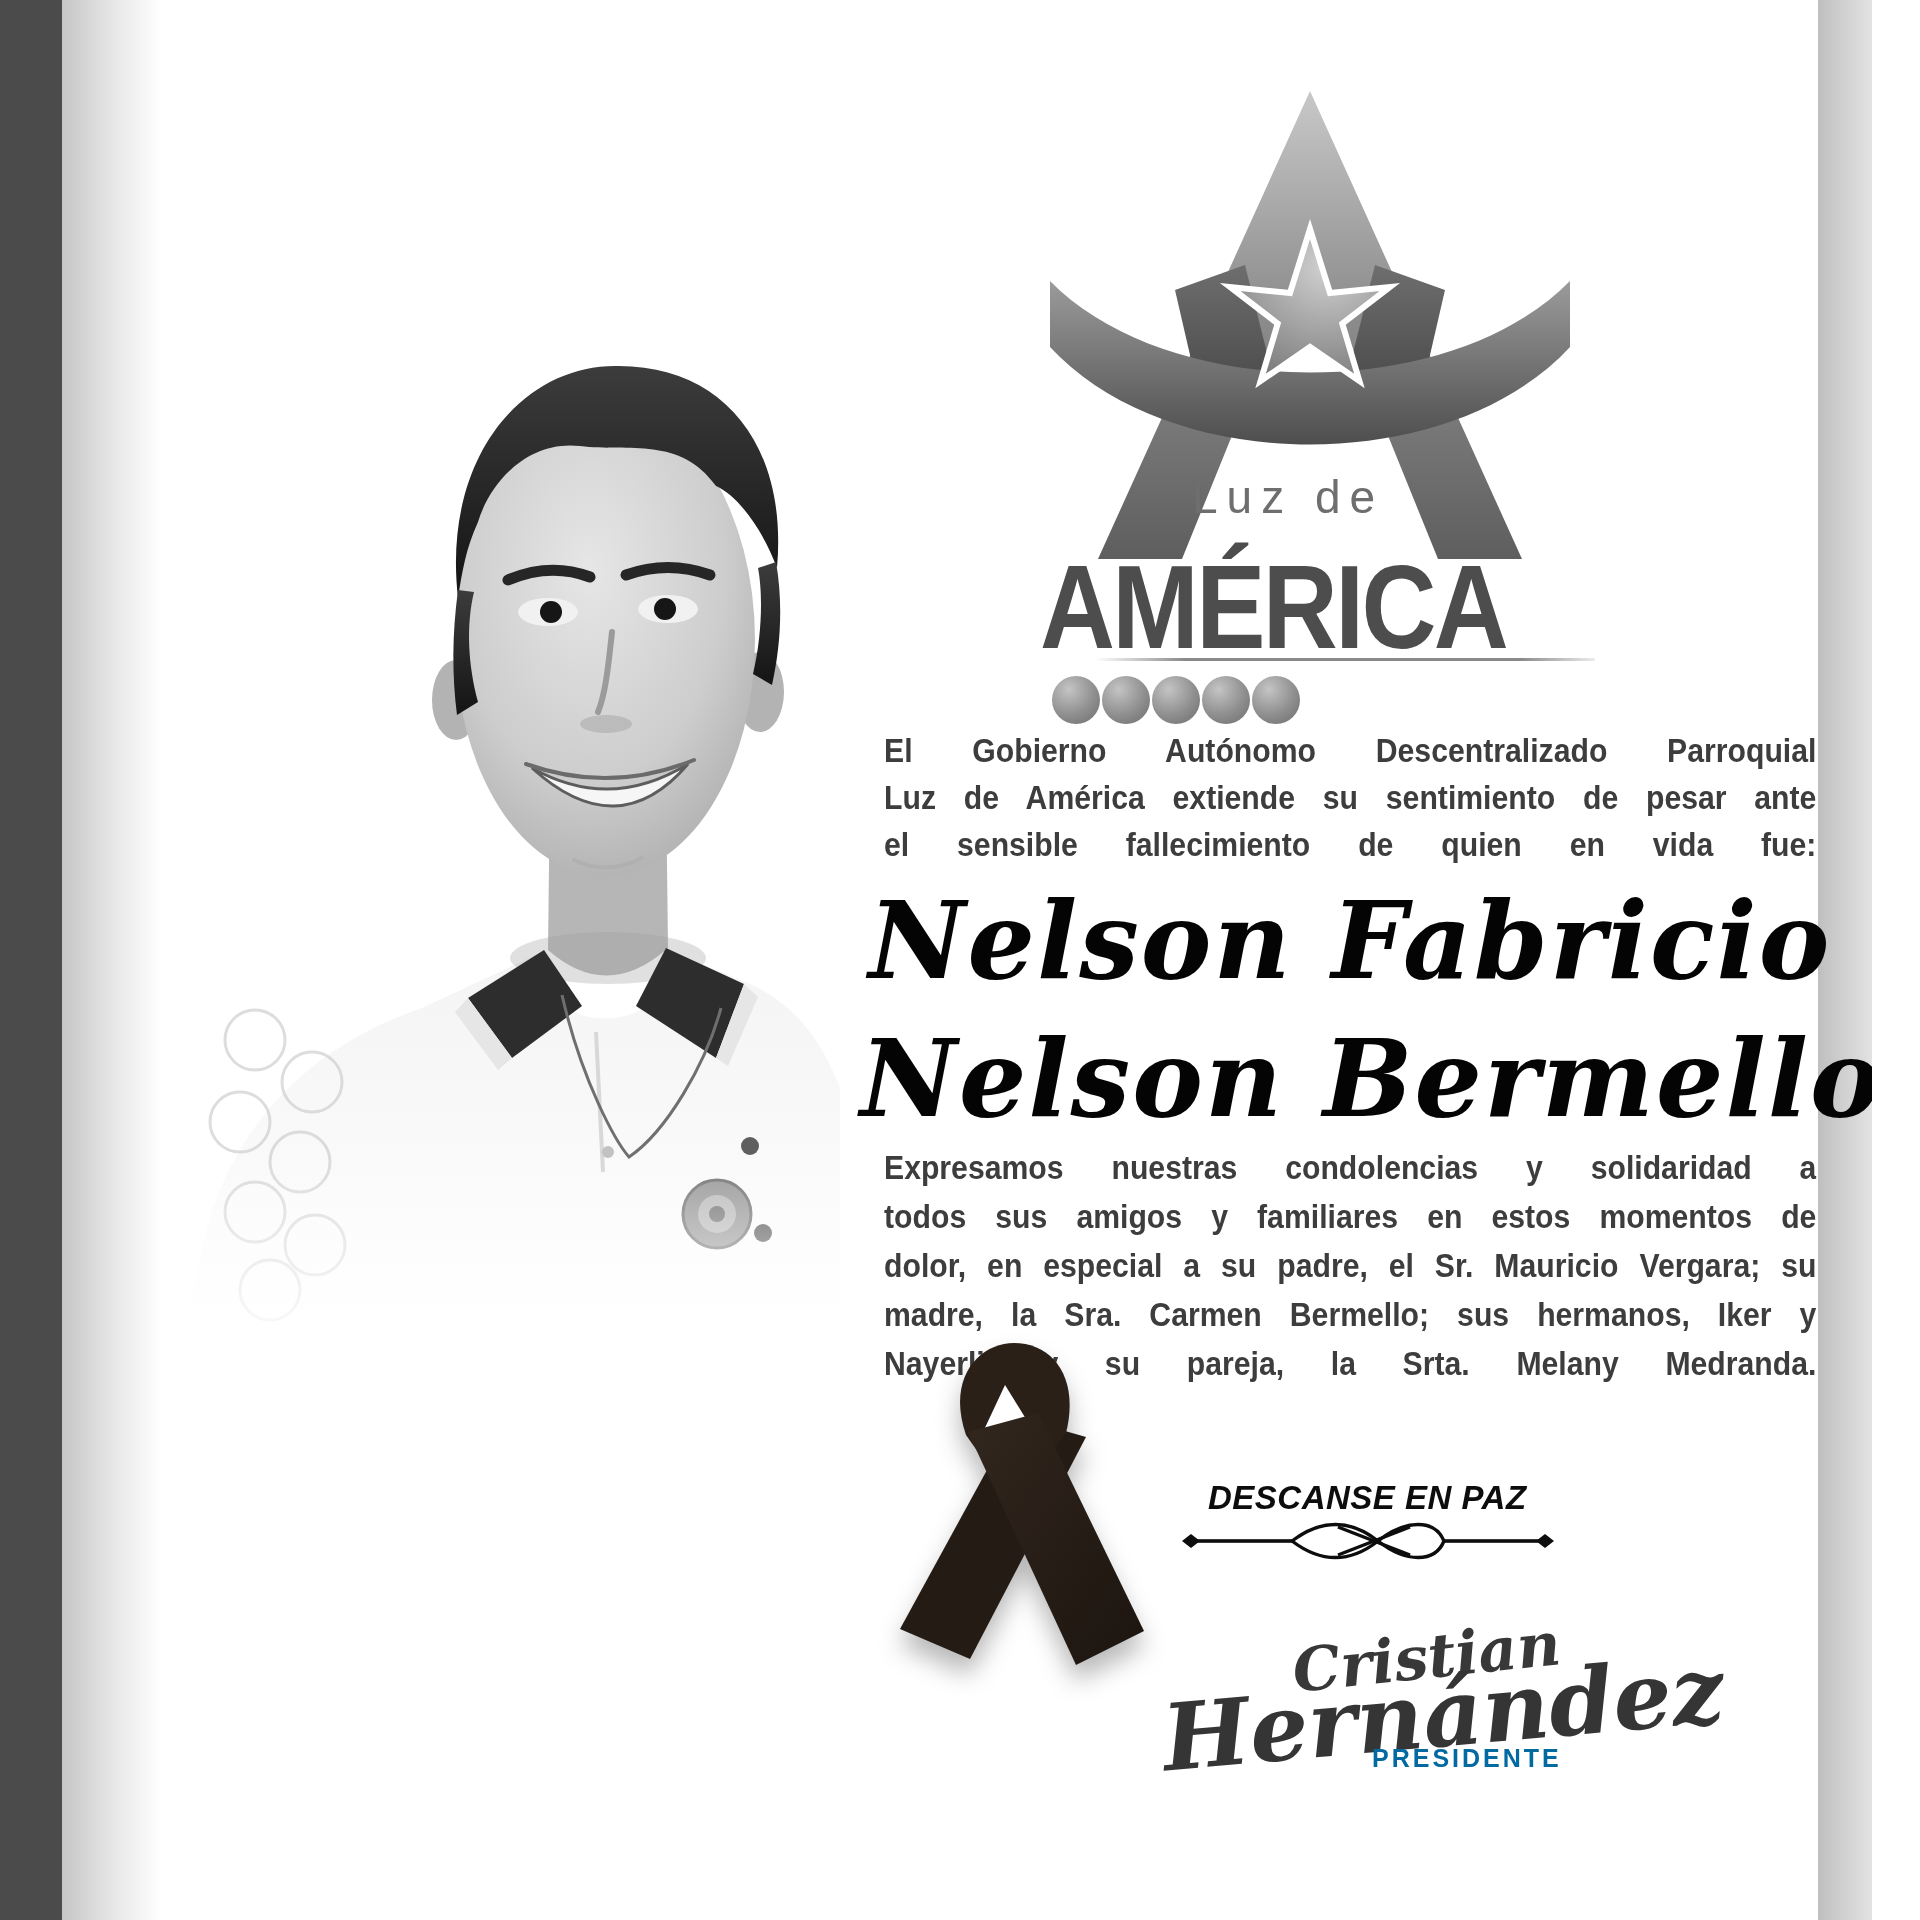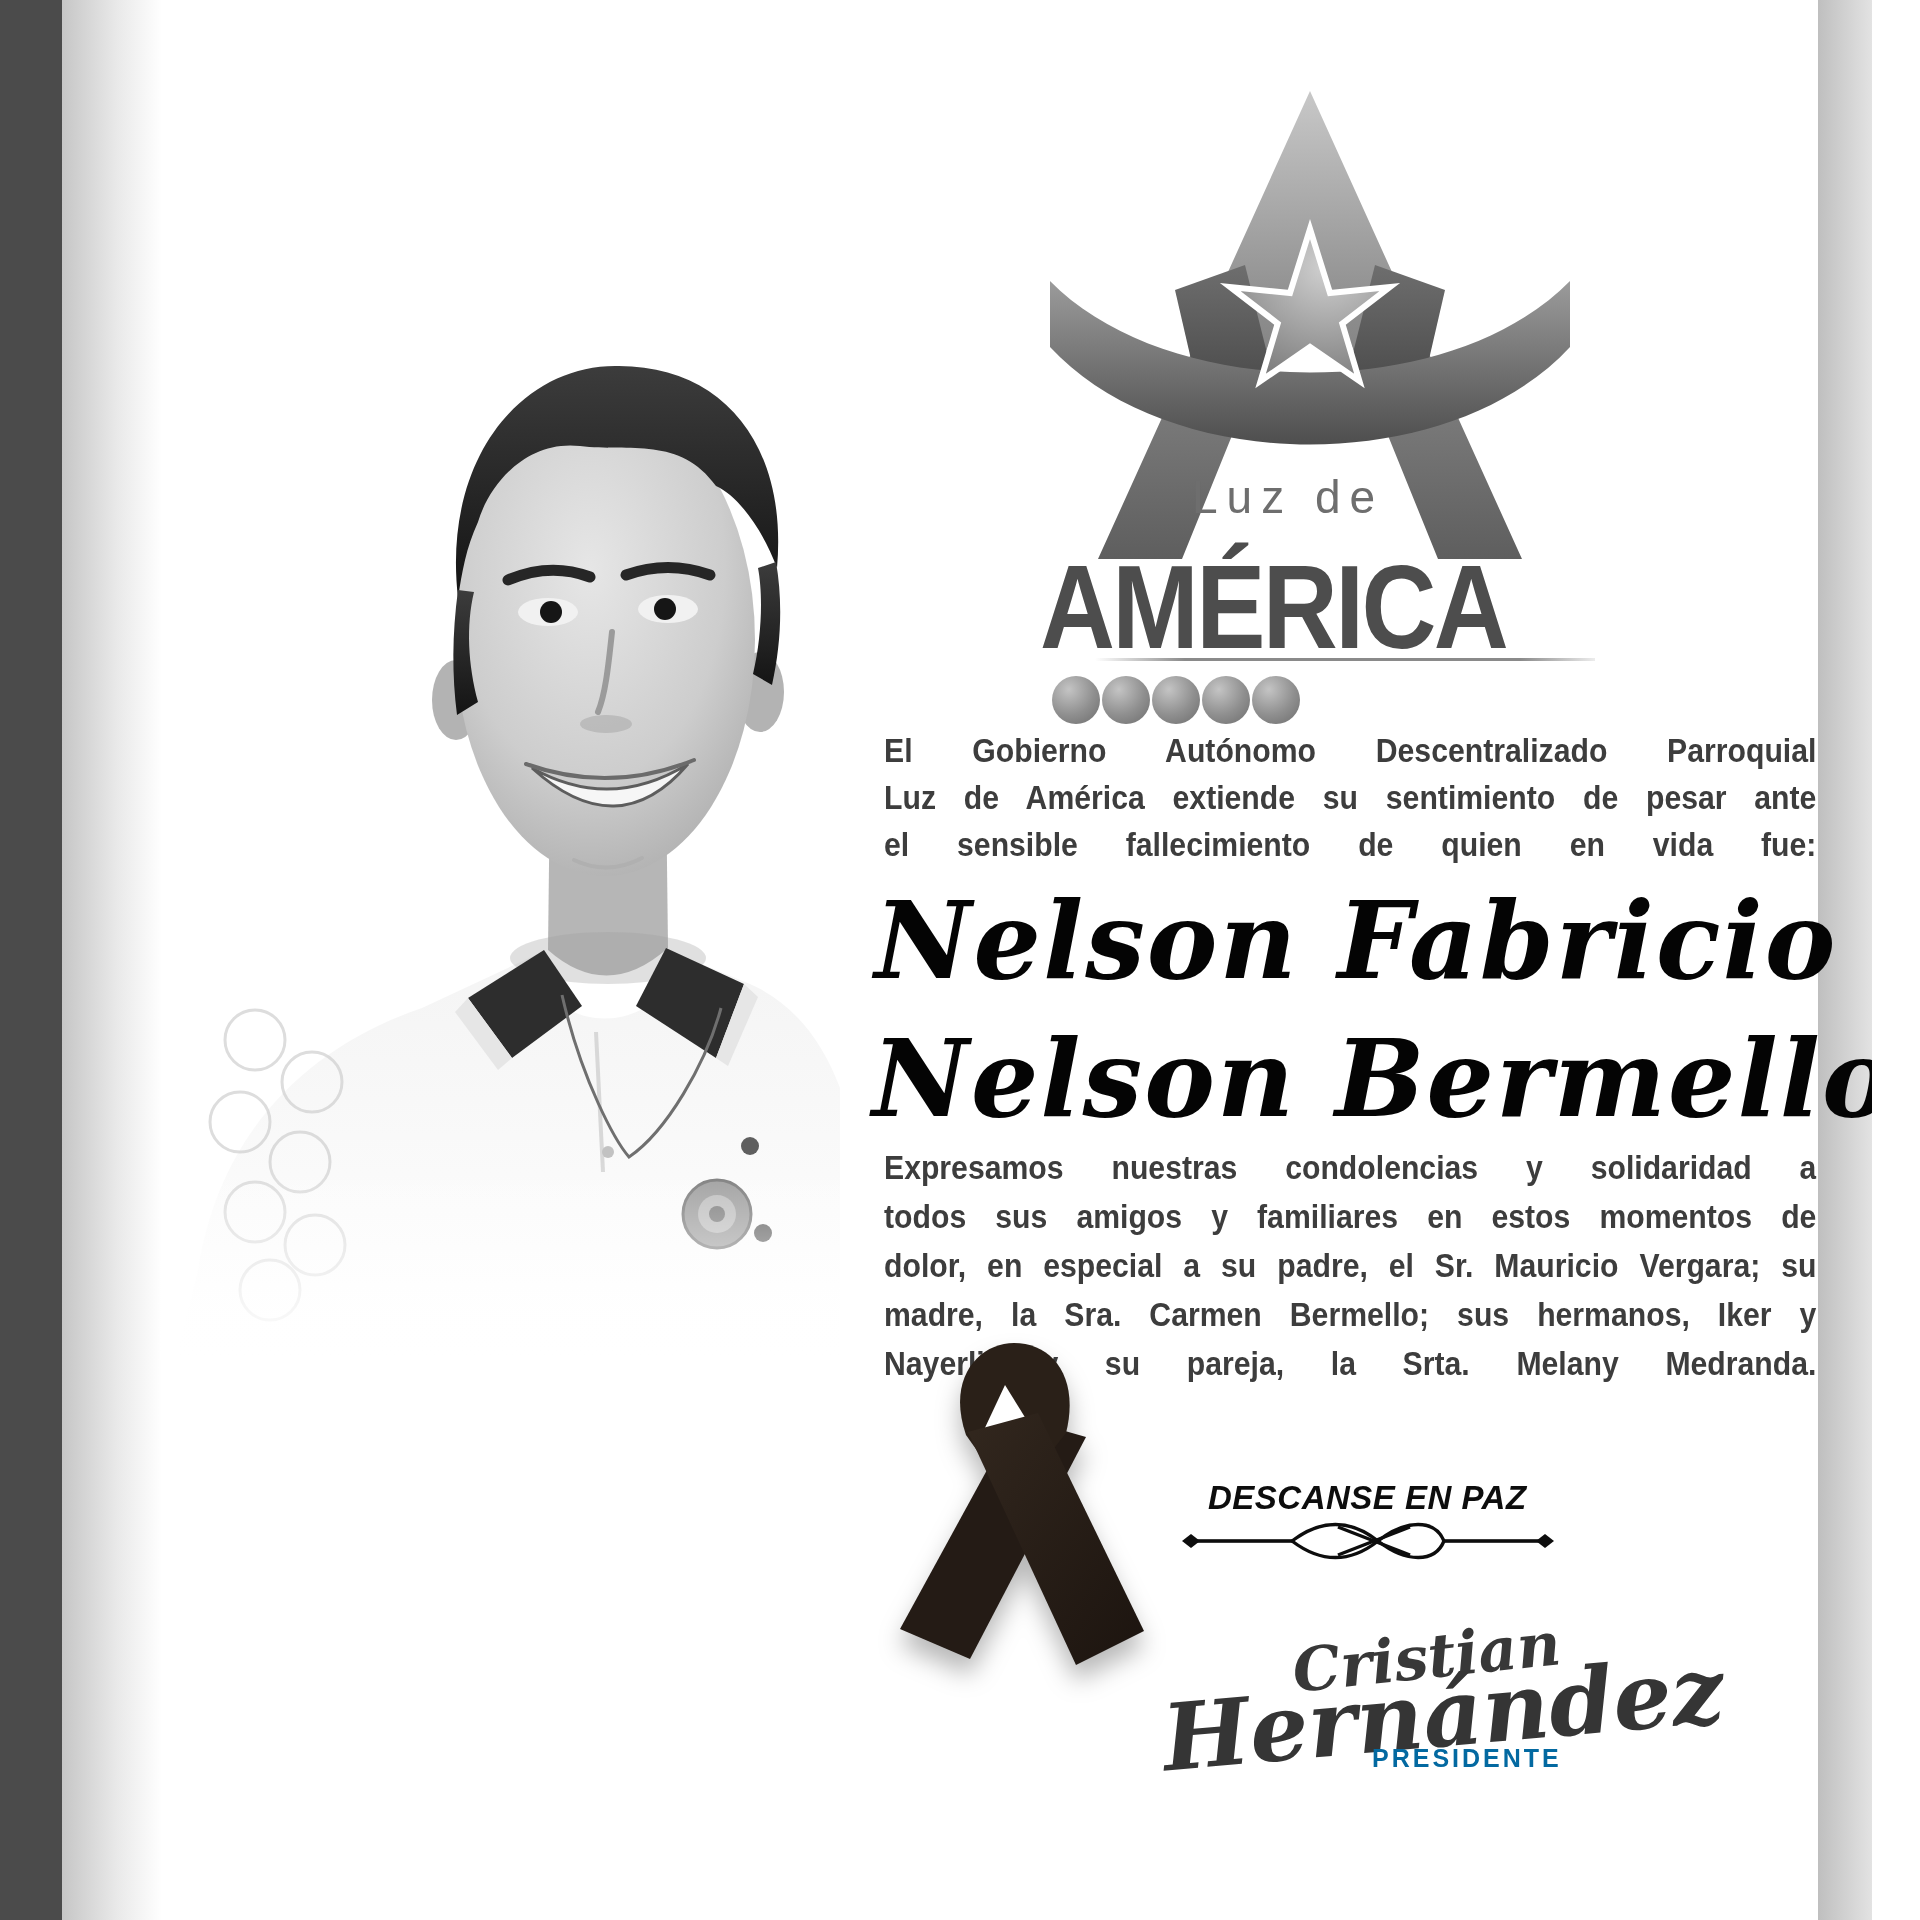--- a/index.html
+++ b/index.html
@@ -38,7 +38,7 @@
   
   .name-block{position:absolute;left:860px;top:872px;width:980px;text-align:center;color:#040404;
       font-family:"DejaVu Serif",serif;font-style:italic;font-weight:700;}
-  .name-line{font-size:106px;line-height:138px;letter-spacing:2px;white-space:nowrap;margin-left:12px;}
+  .name-line{font-size:106px;line-height:138px;letter-spacing:2px;white-space:nowrap;}
 
   
   .ribbon{position:absolute;left:888px;top:1335px;width:272px;height:332px;

